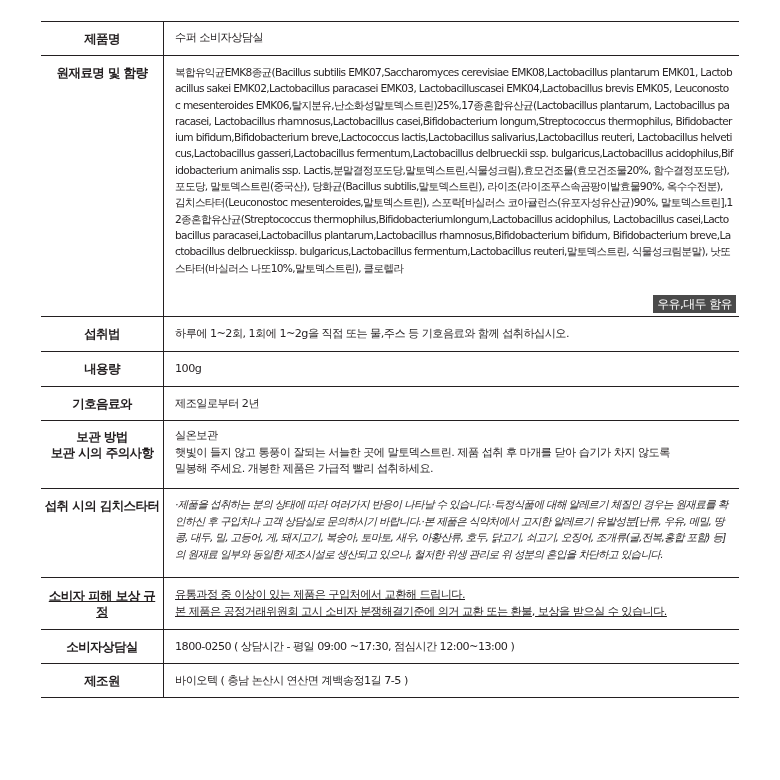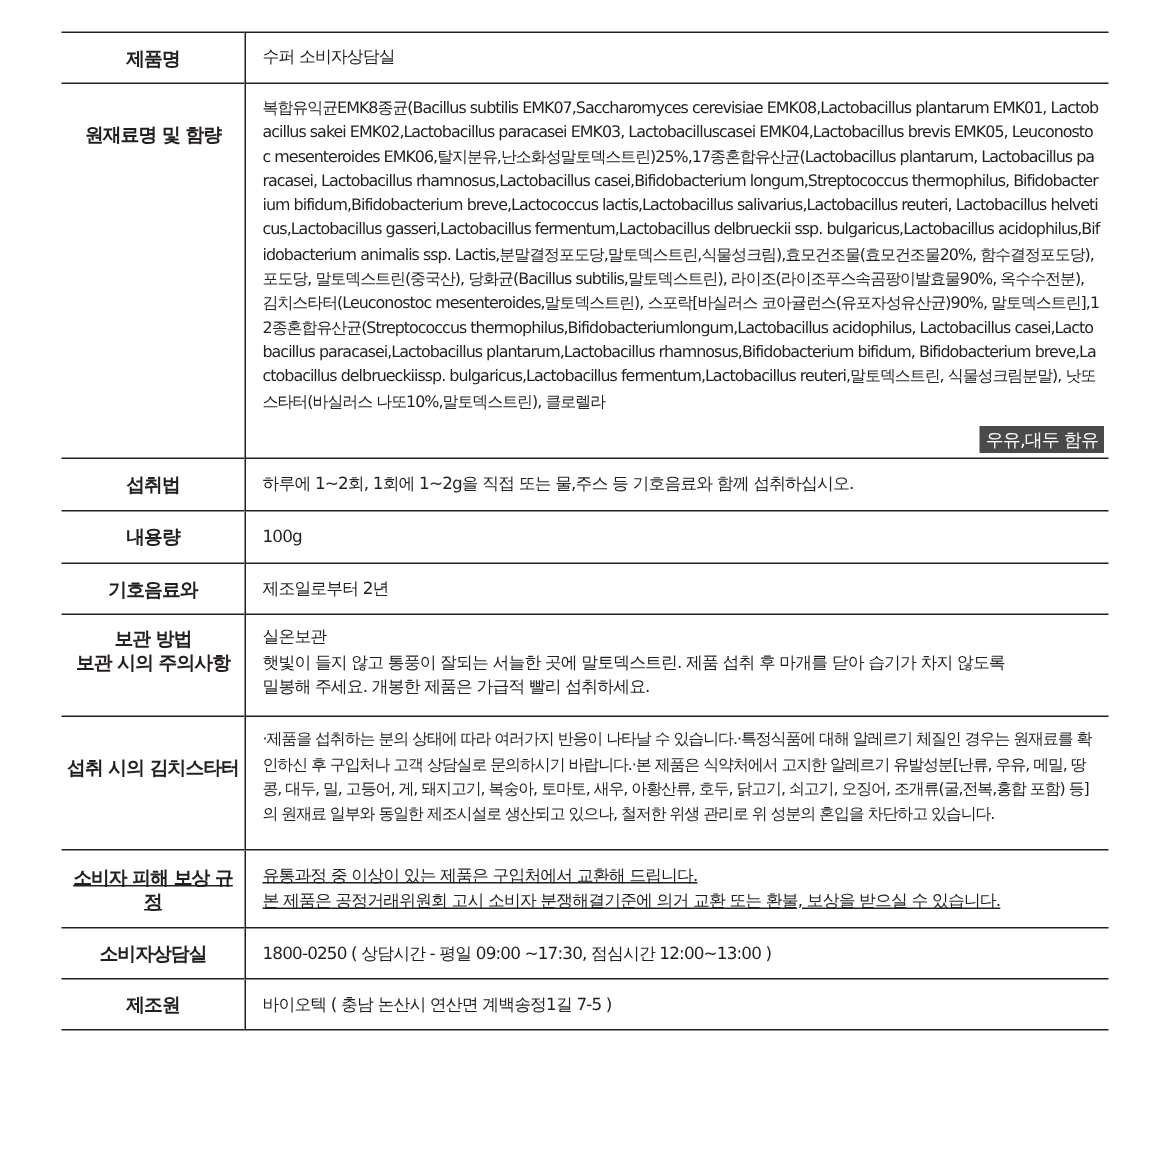--- a/index.html
+++ b/index.html
@@ -43,7 +43,7 @@
     }
     .info-table th.top {
       vertical-align: top;
-      padding-top: 26px;
+      padding-top: 9px;
     }
     .info-table td {
       font-size: 11.2px;

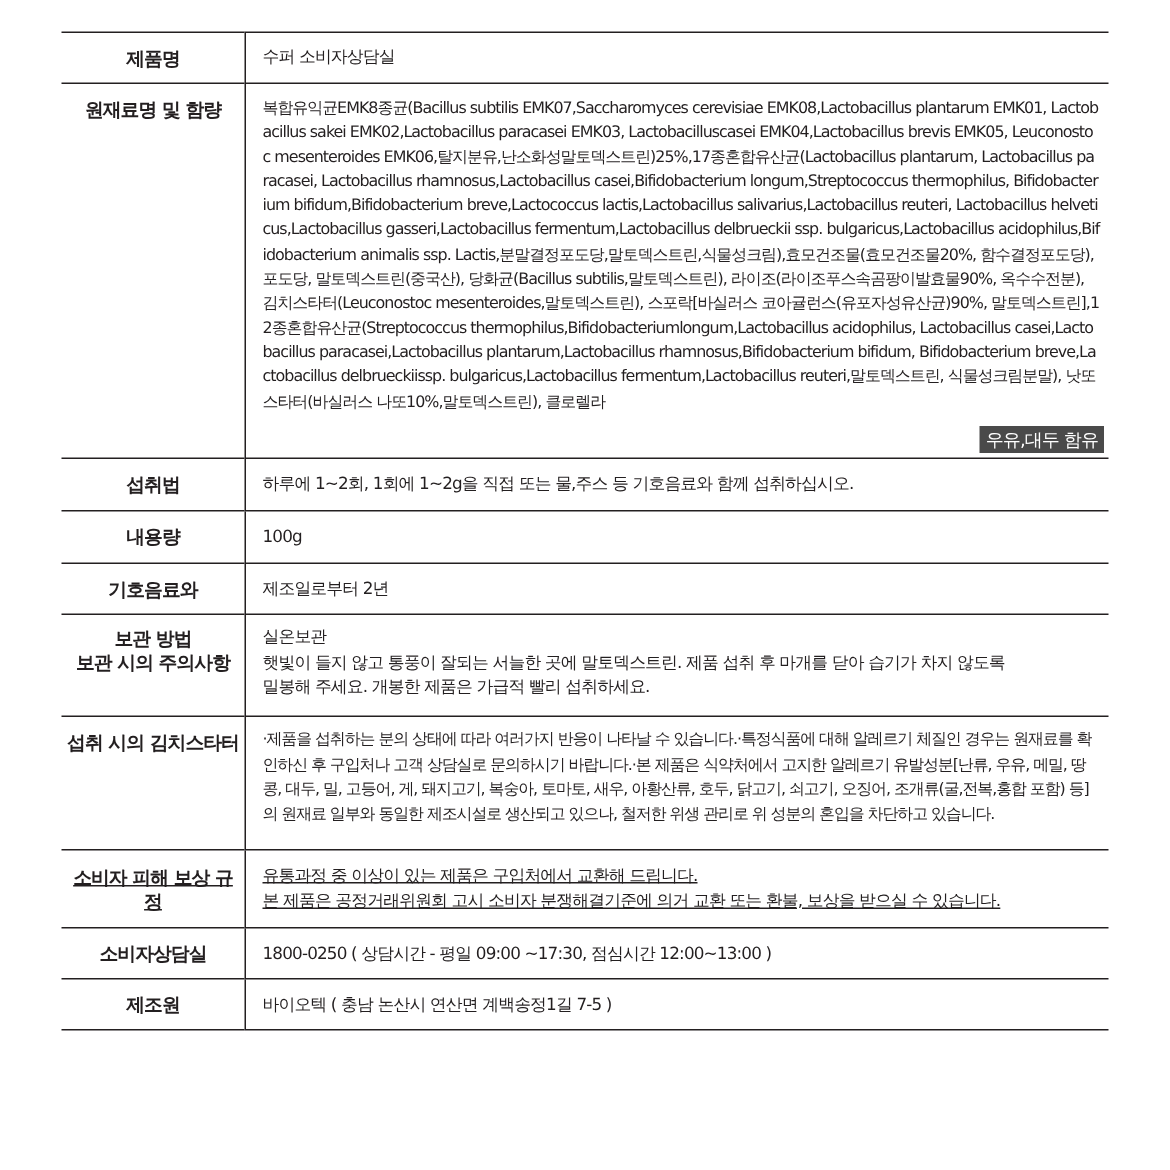--- a/index.html
+++ b/index.html
@@ -67,7 +67,7 @@
     }
     .allergen-wrap {
       text-align: right;
-      margin-top: 8px;
+      margin-top: 19px;
       padding-bottom: 3px;
     }
     .allergen-badge {

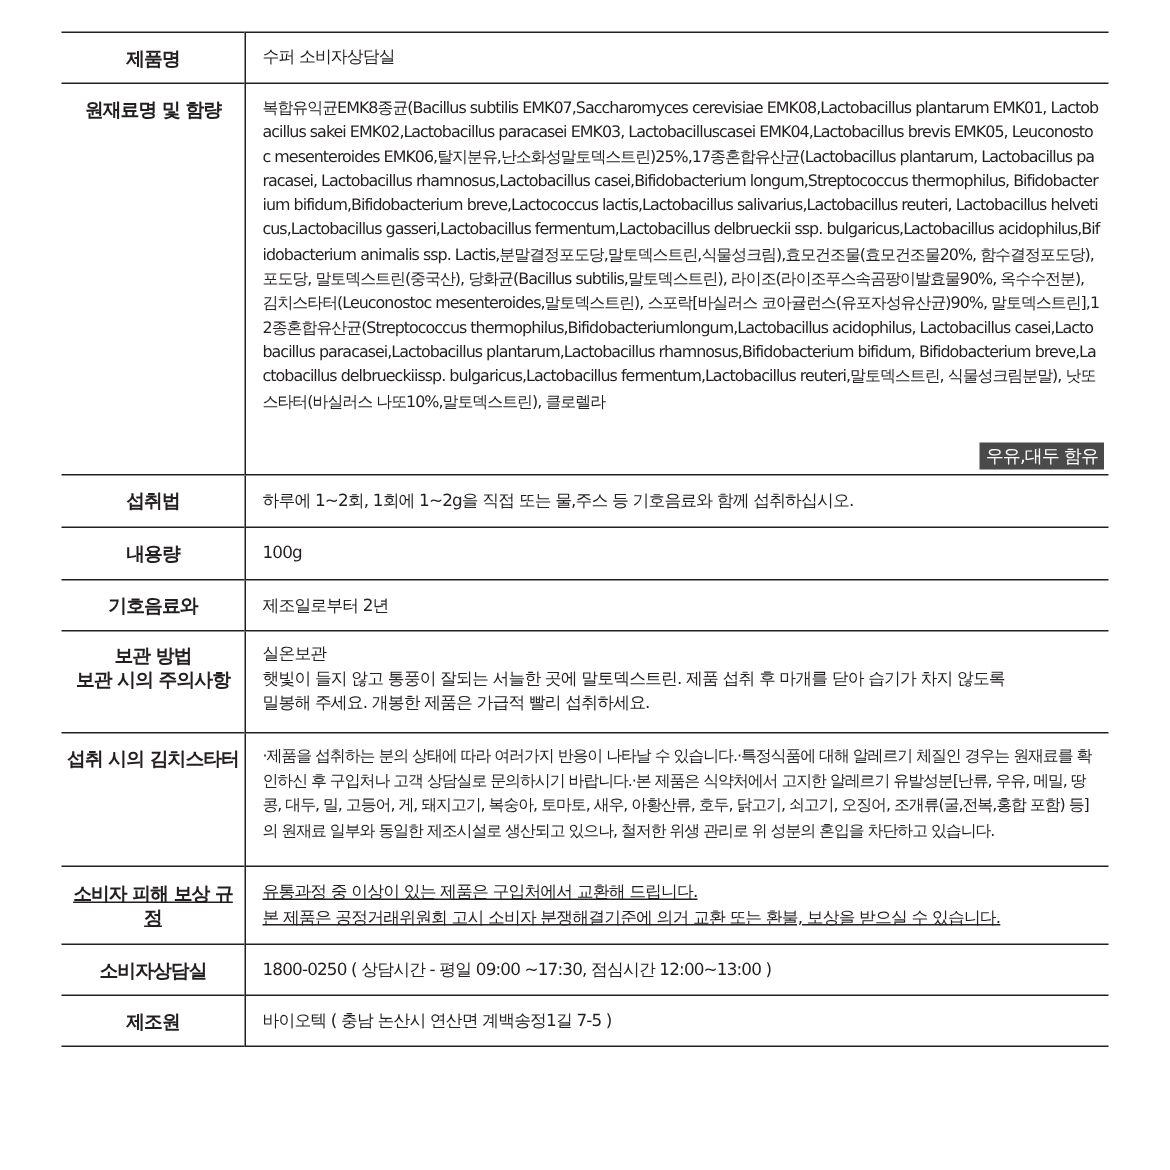--- a/index.html
+++ b/index.html
@@ -87,6 +87,7 @@
       font-size: 10.6px;
       letter-spacing: -0.7px;
       line-height: 16.5px;
+      font-style: italic;
     }
   </style>
 </head>

